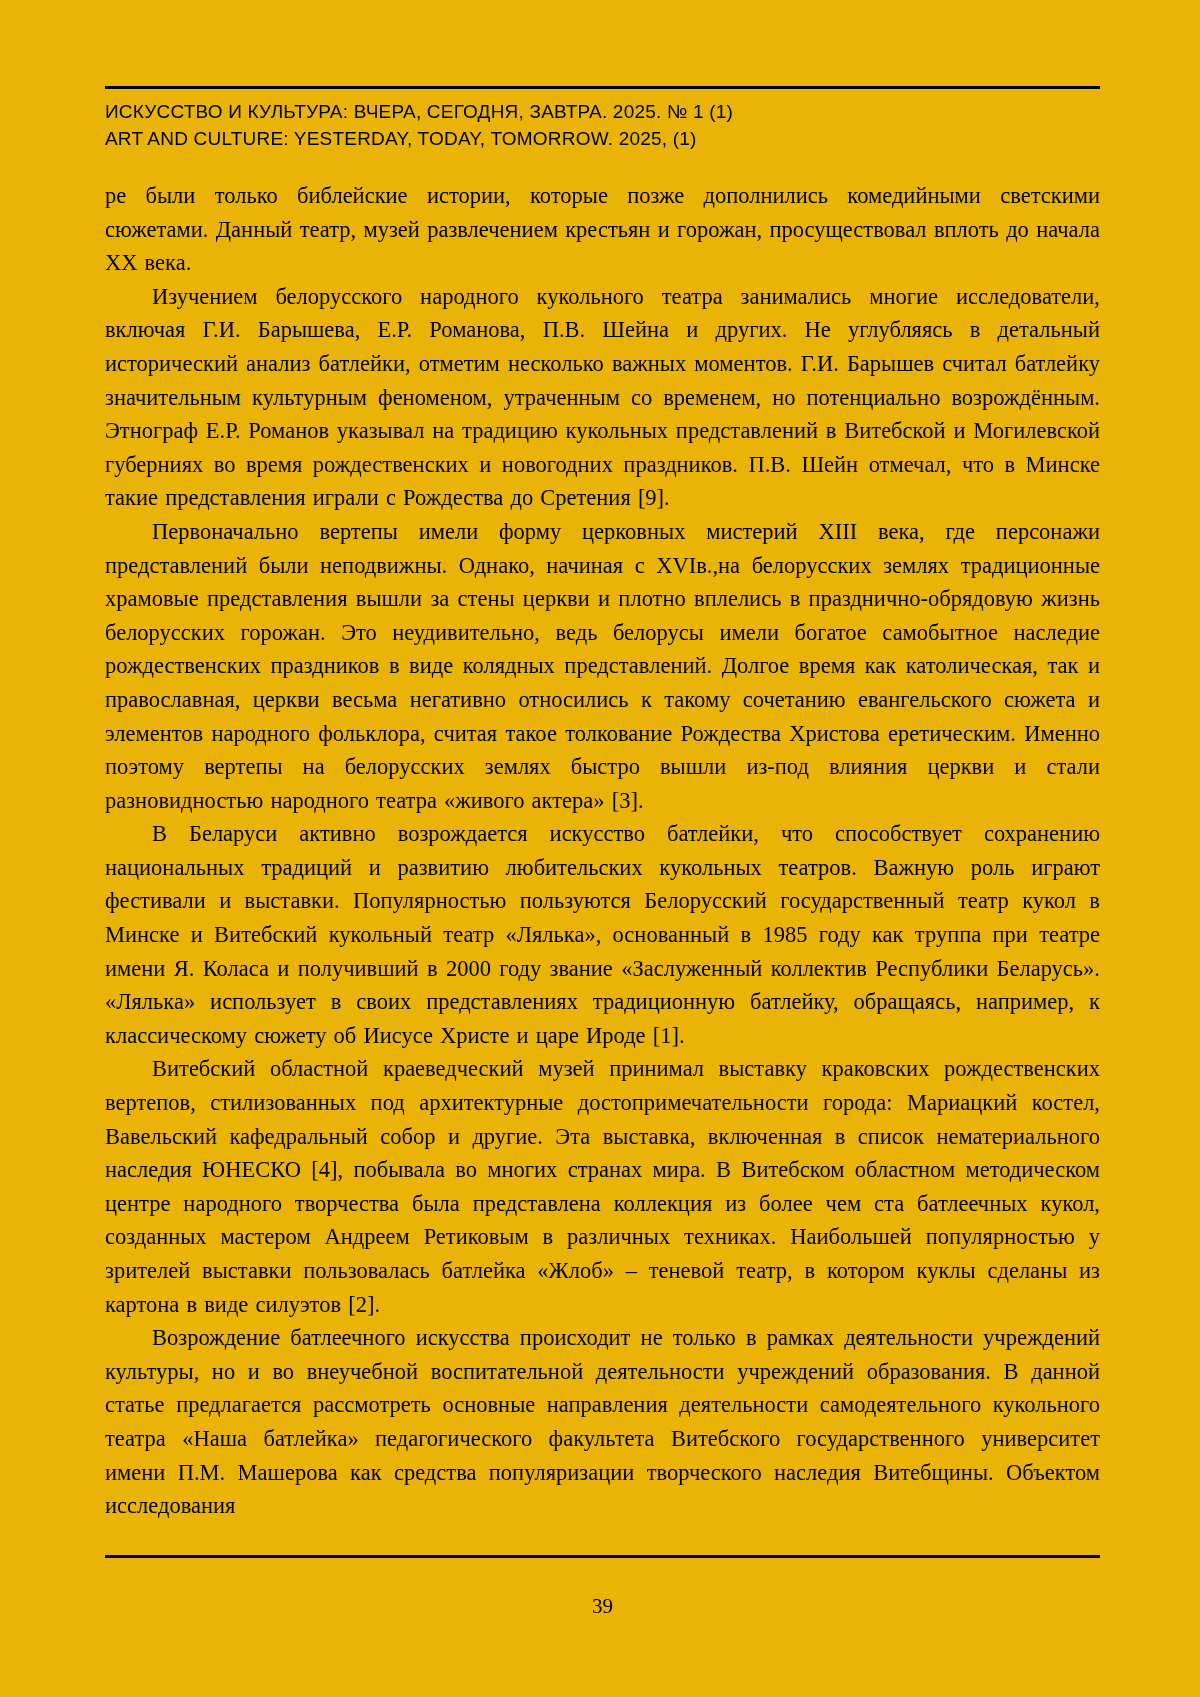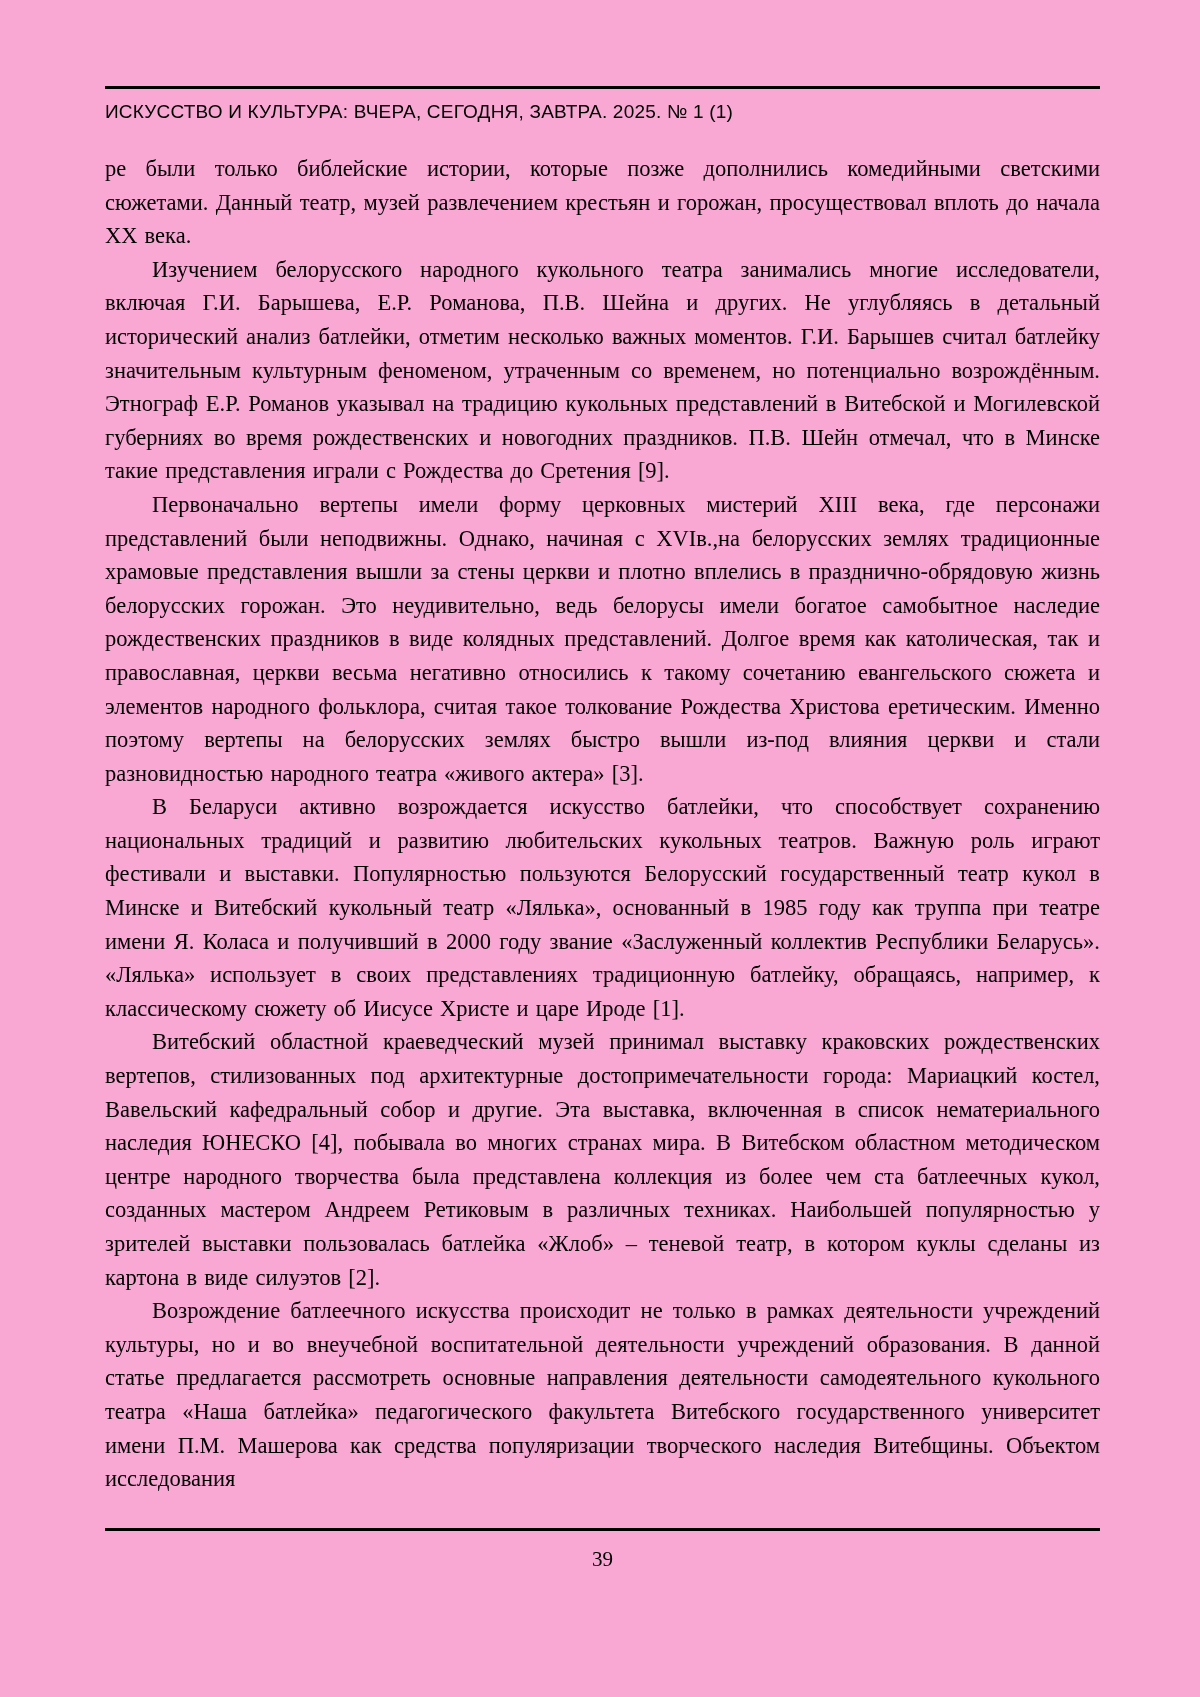--- a/index.html
+++ b/index.html
@@ -11,7 +11,7 @@
     position: relative;
     width: 1200px;
     height: 1697px;
-    background: #f9a8d4;
+    background: #eab308;
     color: #000000;
     font-family: "Liberation Serif", serif;
     overflow: hidden;

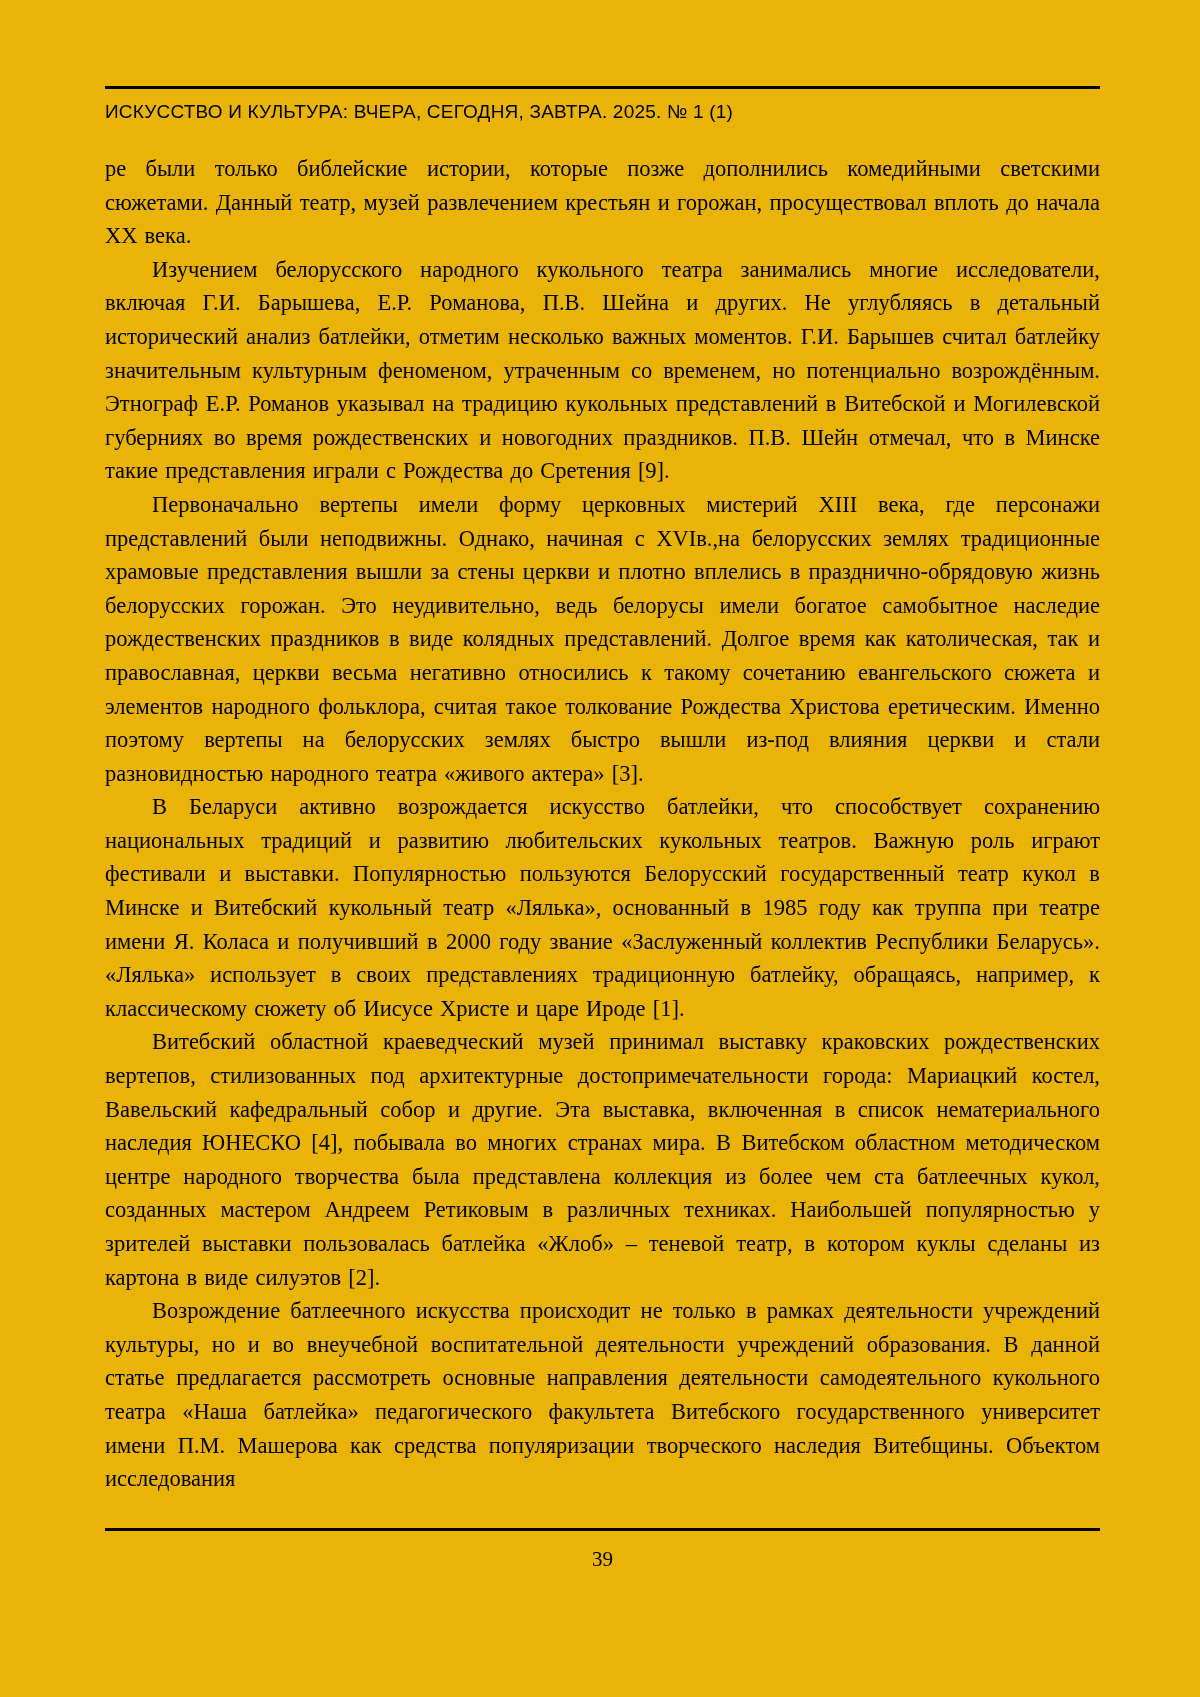--- a/index.html
+++ b/index.html
@@ -71,6 +71,7 @@
 
     <div class="header">
       <div class="header-line">ИСКУССТВО И КУЛЬТУРА: ВЧЕРА, СЕГОДНЯ, ЗАВТРА. 2025. № 1 (1)</div>
+      <div class="header-line">ART AND CULTURE: YESTERDAY, TODAY, TOMORROW. 2025, (1)</div>
     </div>
 
     <div class="body-text">

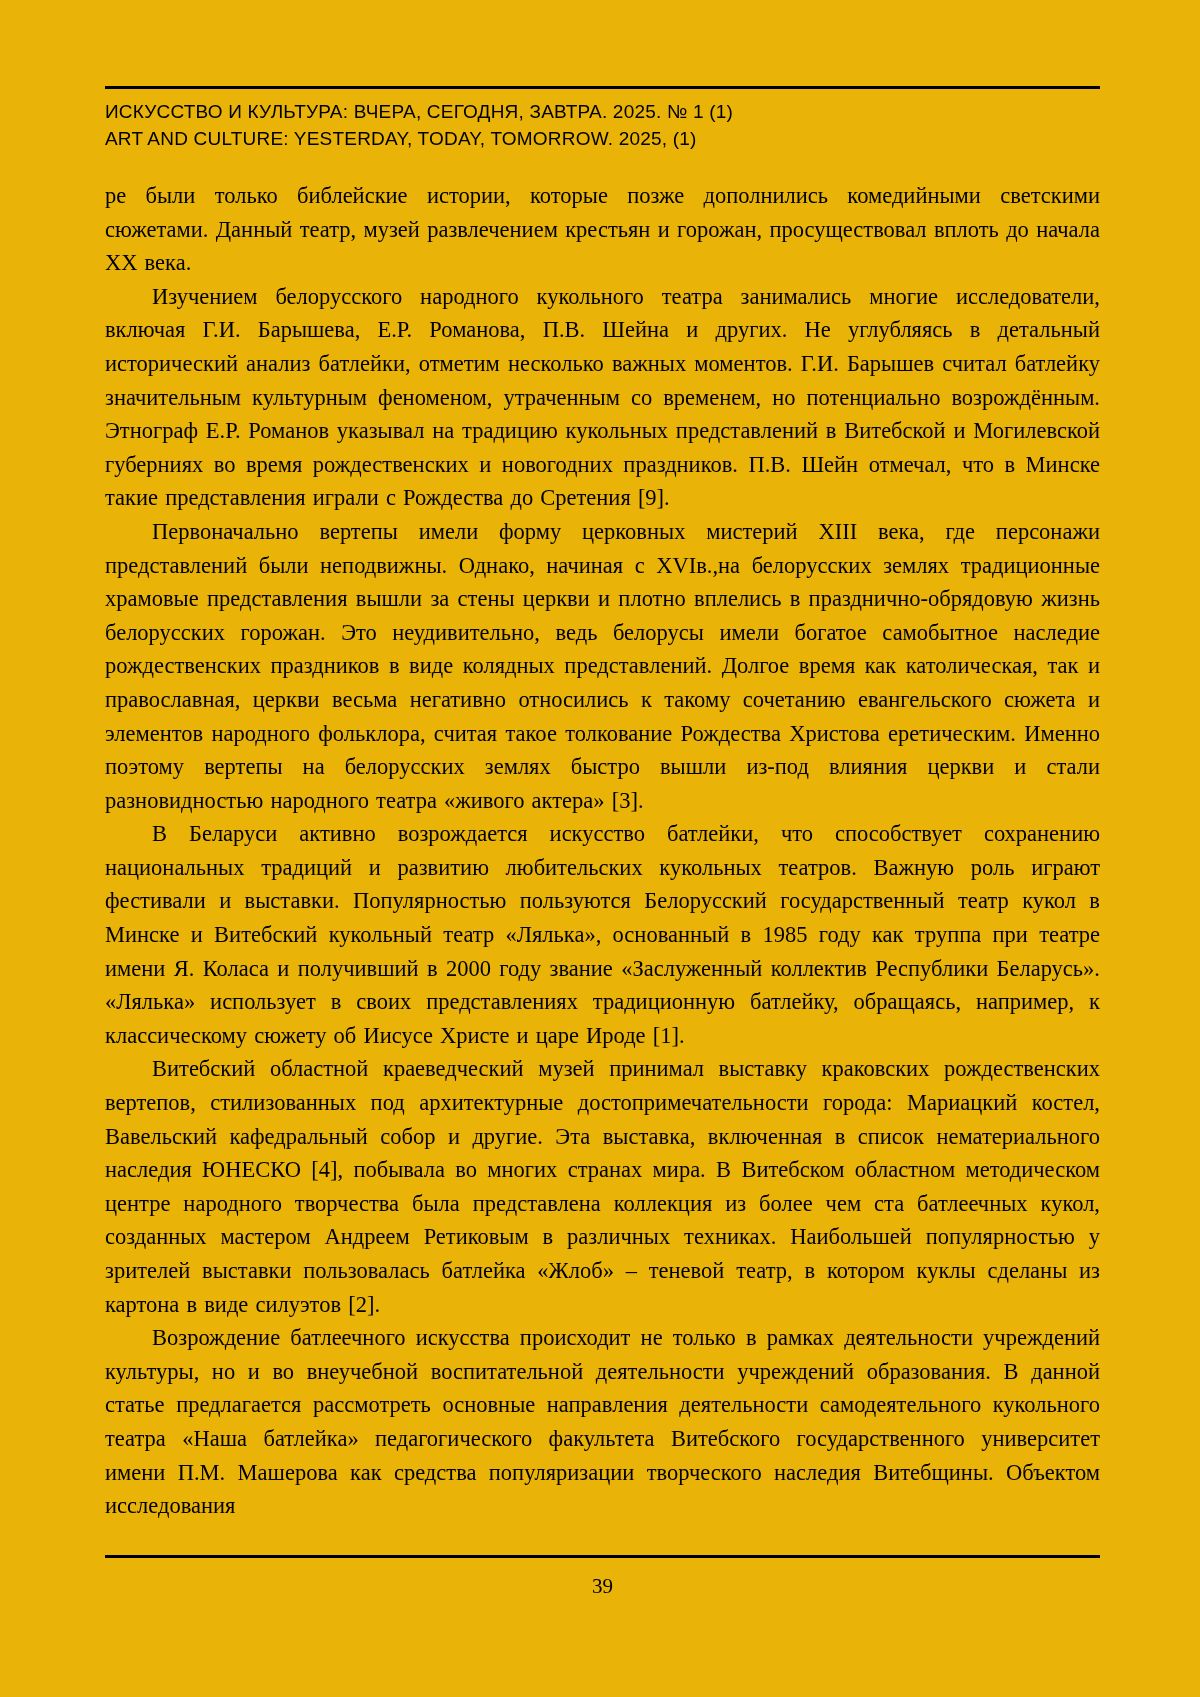--- a/index.html
+++ b/index.html
@@ -56,7 +56,7 @@
     margin-top: 32px;
   }
   .page-number {
-    margin-top: 16px;
+    margin-top: 36px;
     text-align: center;
     font-size: 21px;
     font-family: "Liberation Serif", serif;

